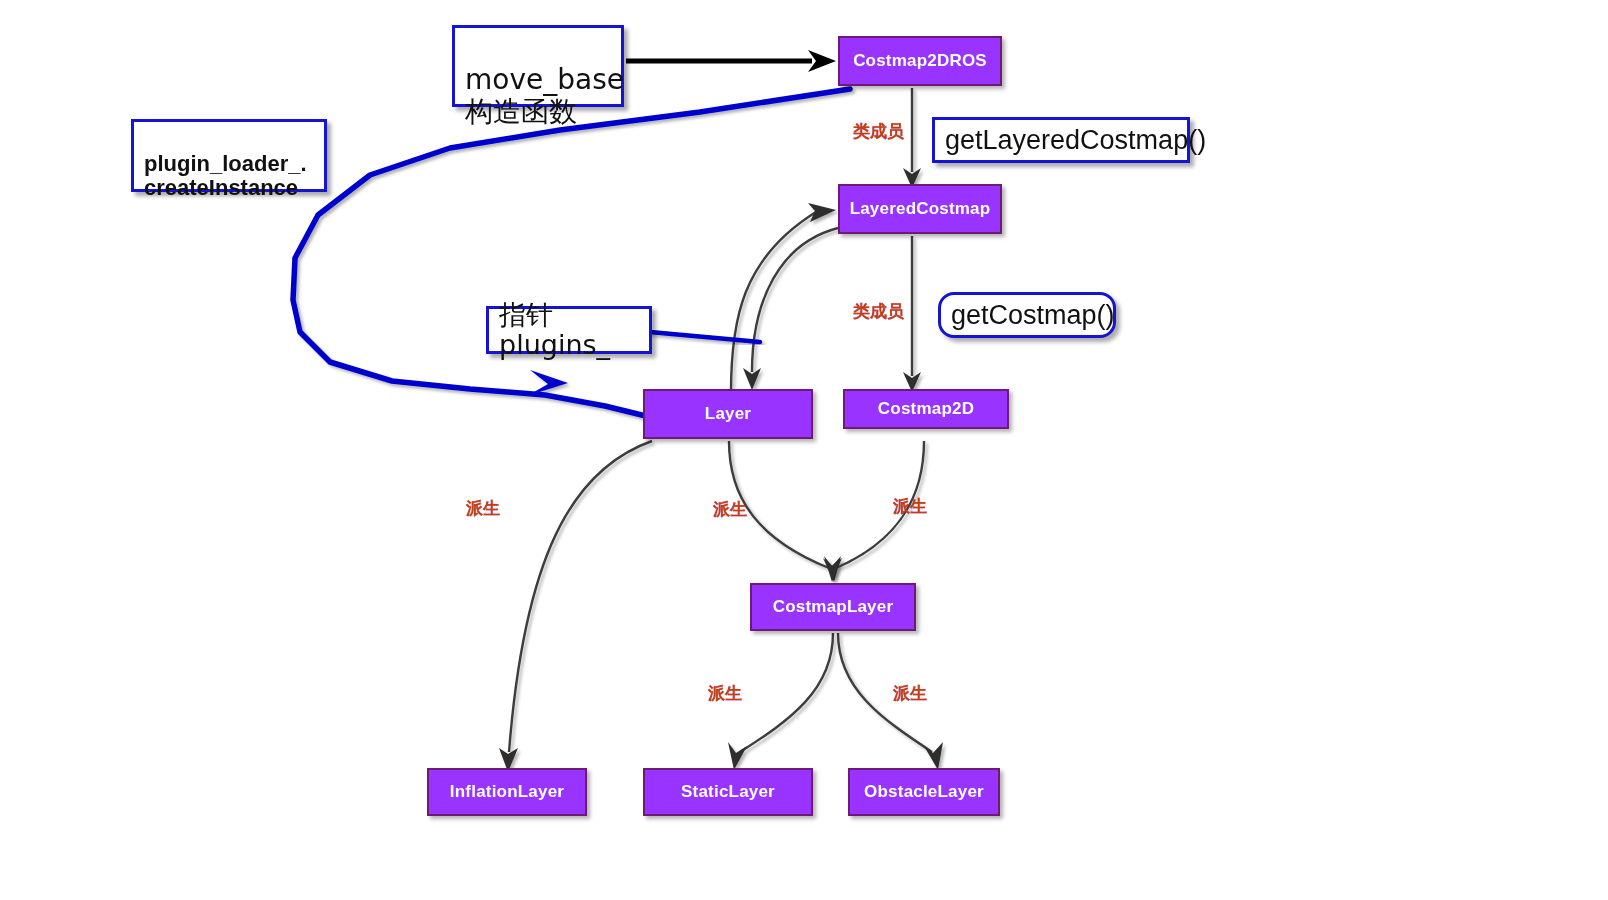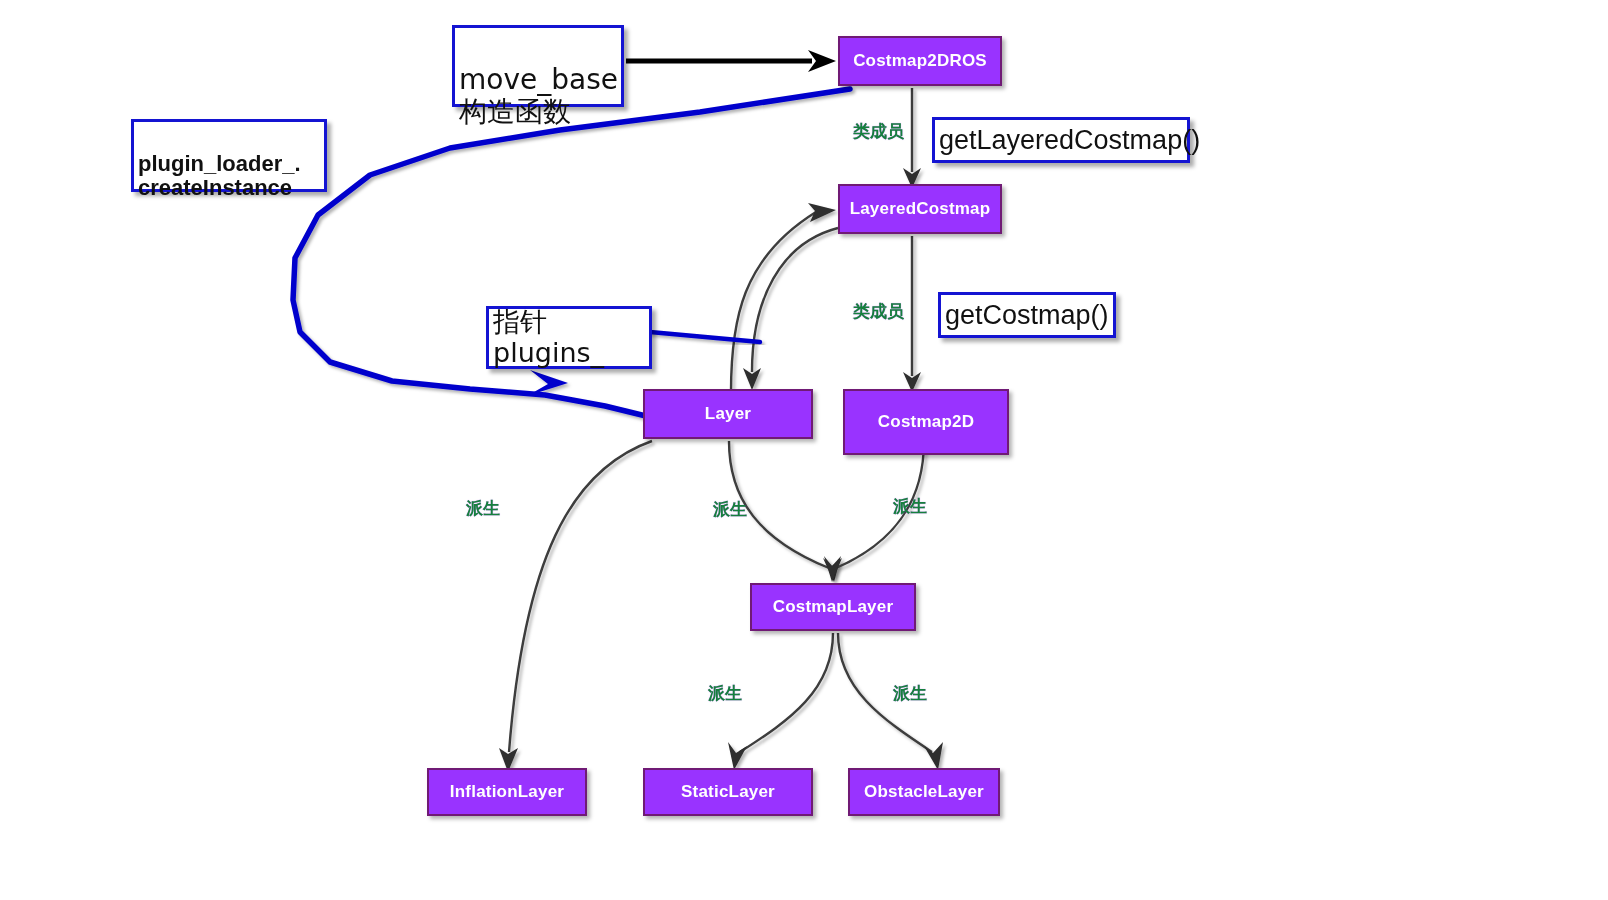--- a/index.html
+++ b/index.html
@@ -50,7 +50,7 @@
     color: #111111;
     font-size: 26px;
     line-height: 1.12;
-    padding: 4px 4px;
+    padding: 4px 10px;
     box-shadow: 4px 4px 4px rgba(0,0,0,0.33);
     white-space: pre-line;
     display: flex;

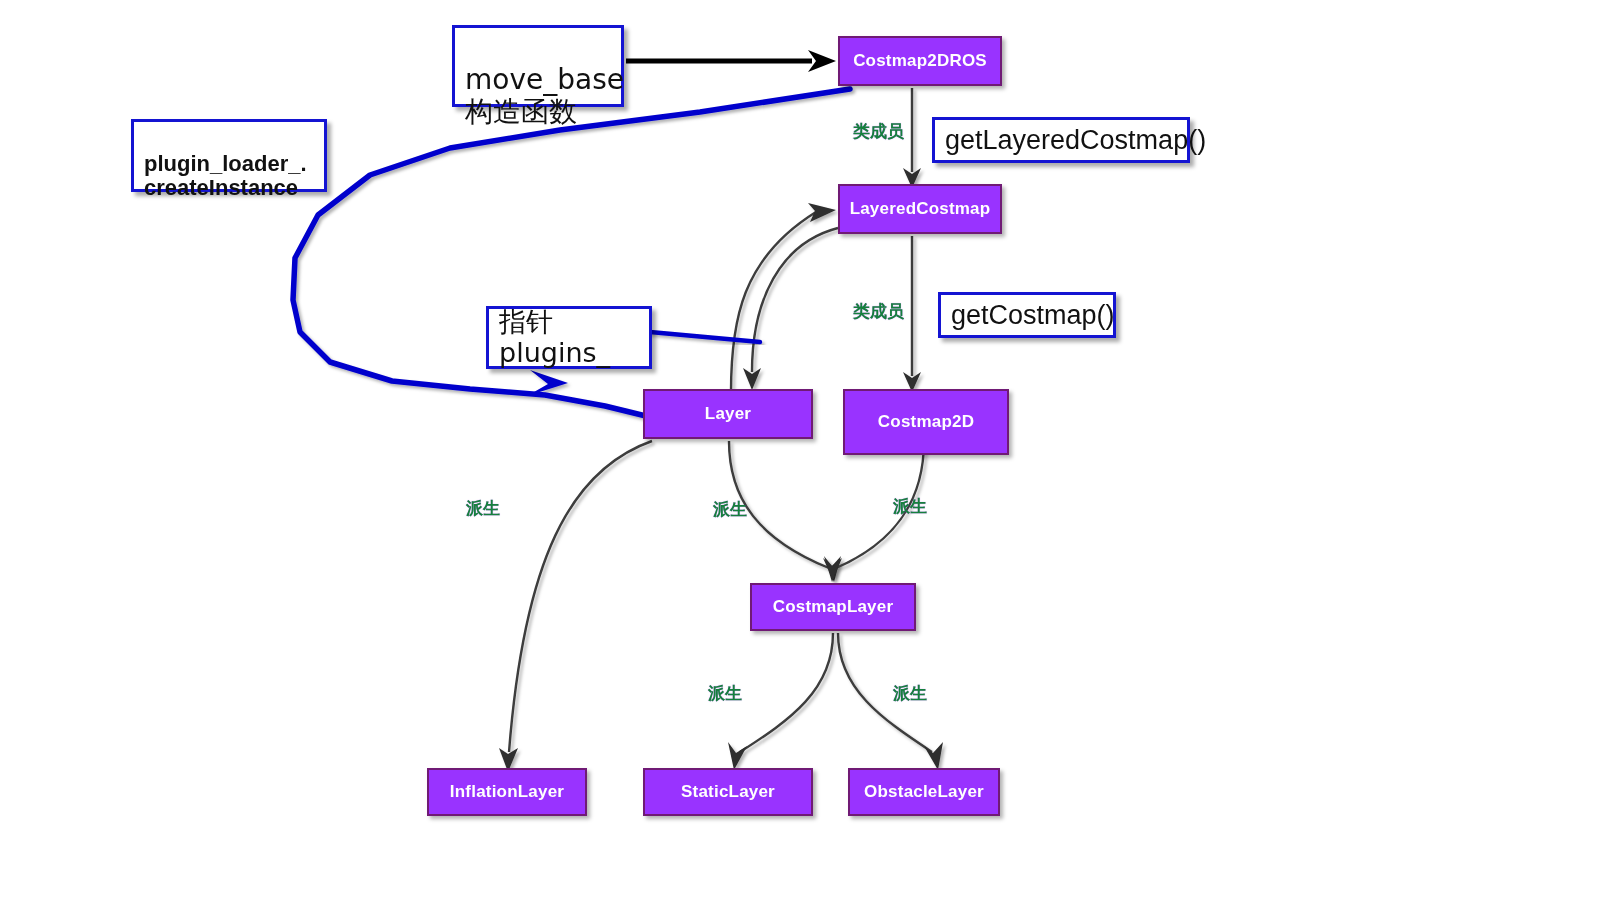--- a/index.html
+++ b/index.html
@@ -63,7 +63,7 @@
   
   .edge-label {
     position: absolute;
-    color: #15803d;
+    color: #c2410c;
     font-weight: bold;
     font-size: 17px;
     white-space: nowrap;

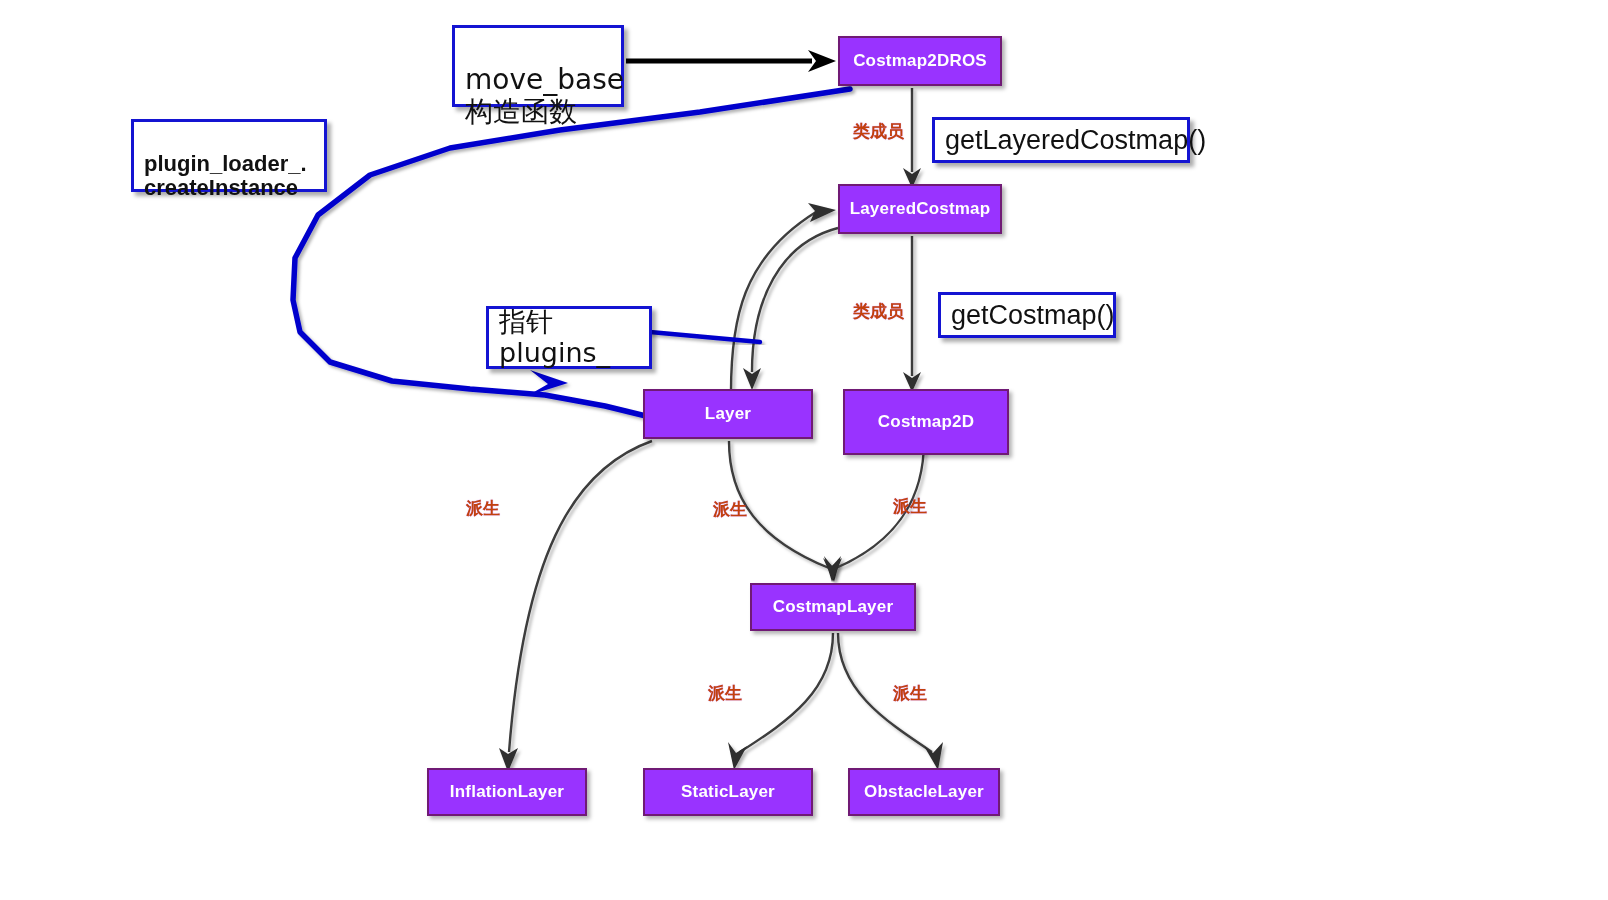--- a/index.html
+++ b/index.html
@@ -198,7 +198,7 @@
   </div>
 
 
-  <div class="note-box cn" style="left:486px; top:306px; width:166px; height:63px; font-size:27px;">
+  <div class="note-box cn" style="left:486px; top:306px; width:166px; height:48px; font-size:27px;">
     <span>指针plugins_</span>
   </div>
 

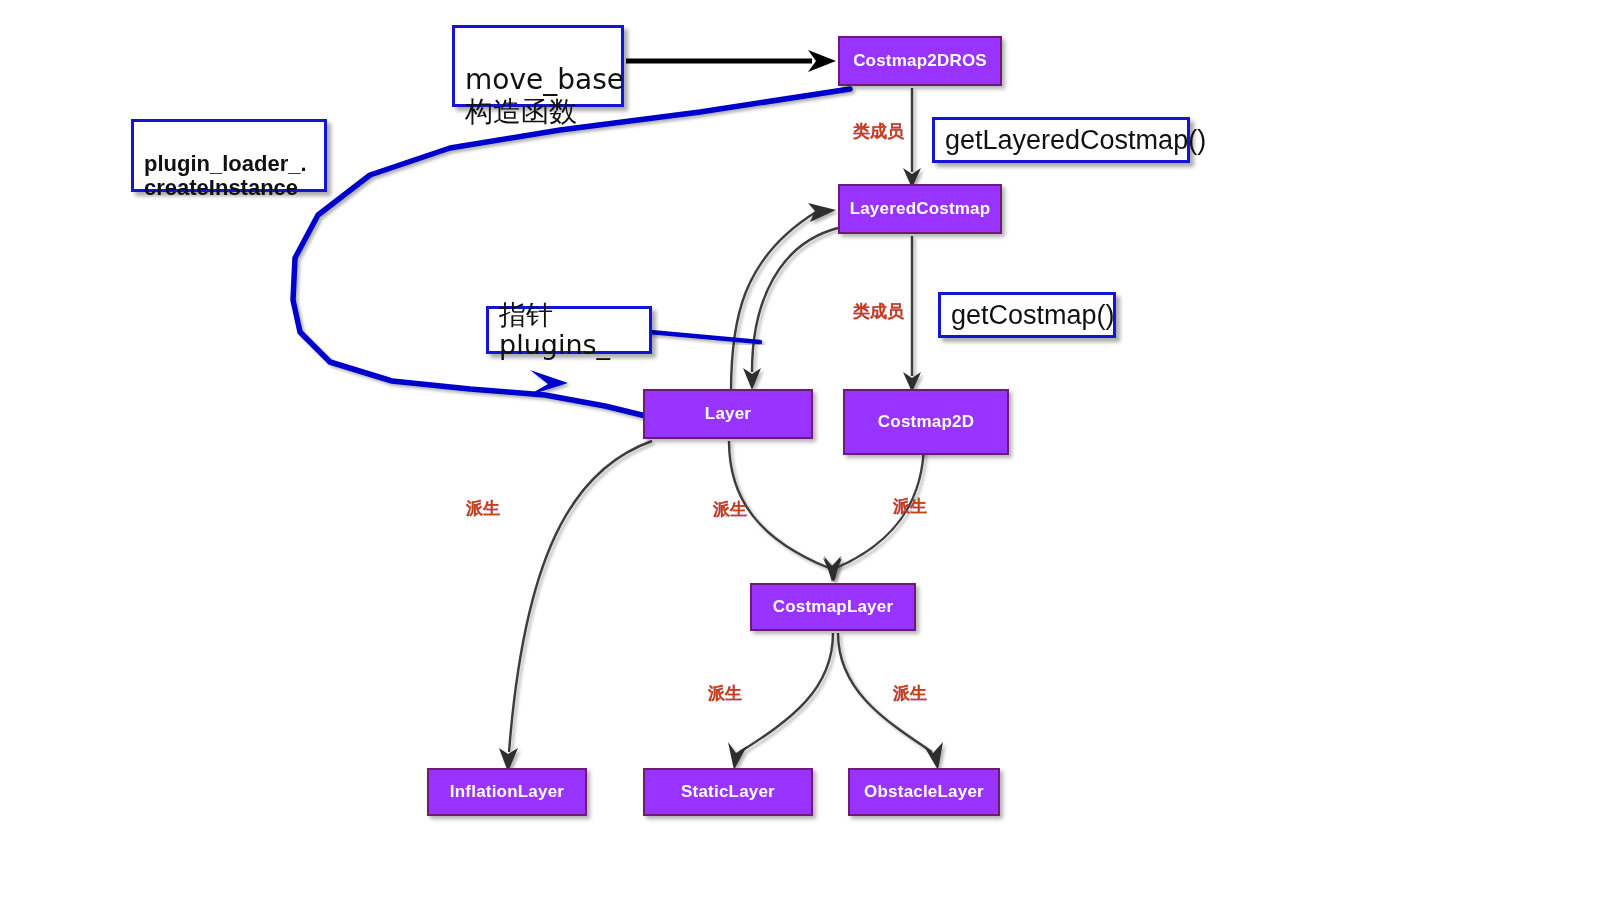--- a/index.html
+++ b/index.html
@@ -206,7 +206,7 @@
     <span>getLayeredCostmap()</span>
   </div>
 
-  <div class="note-box" style="left:938px; top:292px; width:178px; height:46px; font-size:27px;">
+  <div class="note-box" style="left:938px; top:292px; width:178px; height:46px; font-size:27px;border-radius:16px;">
     <span>getCostmap()</span>
   </div>
 

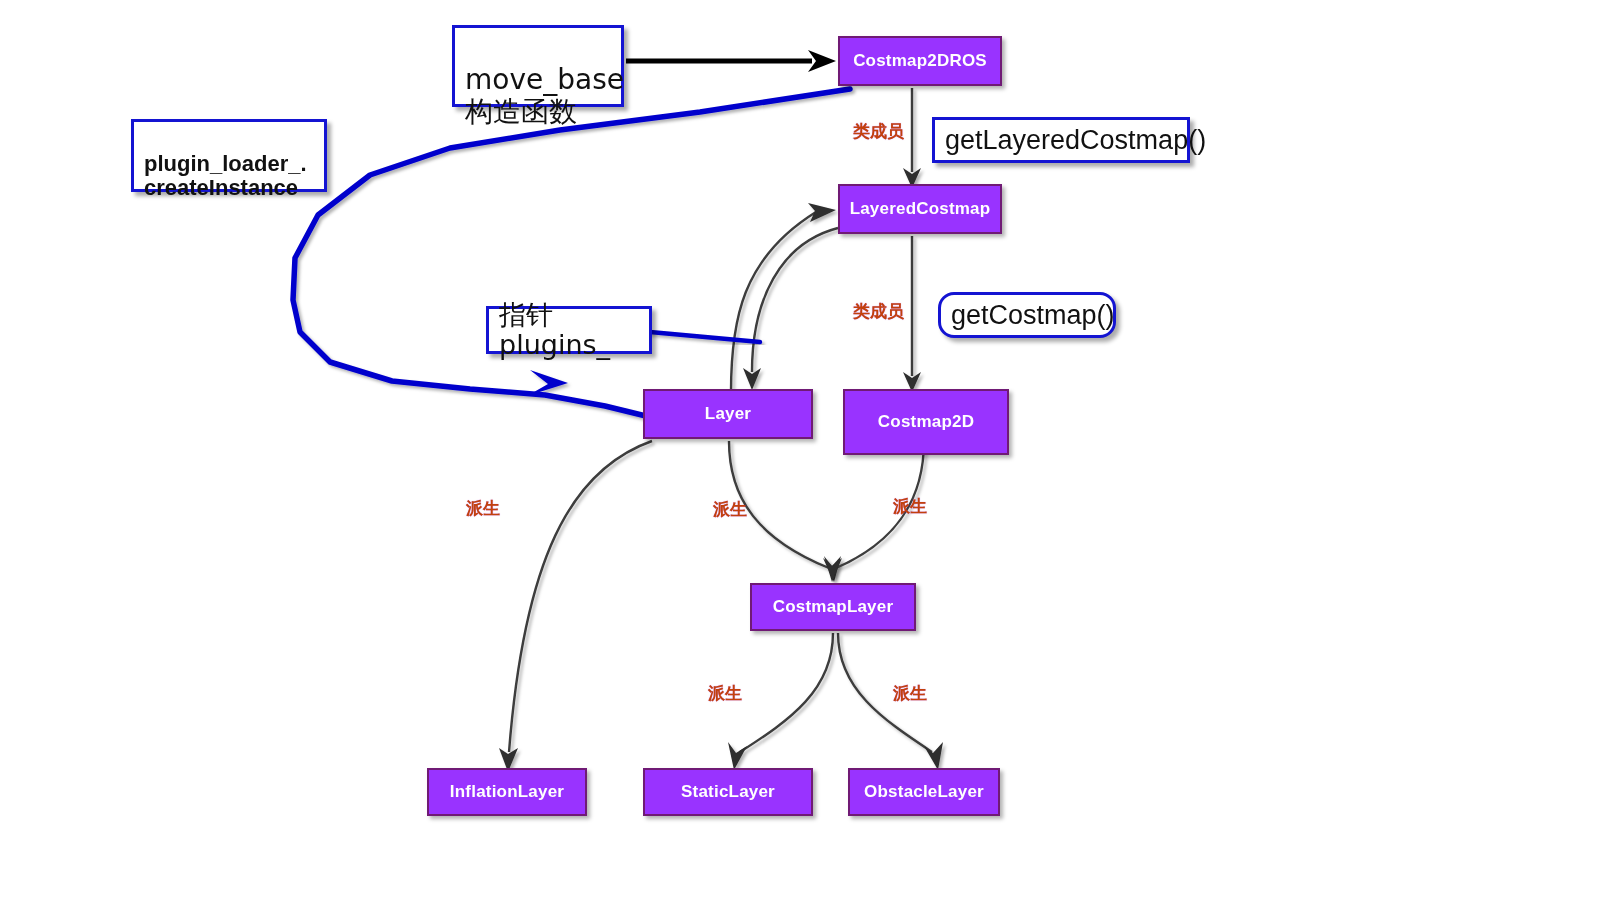--- a/index.html
+++ b/index.html
@@ -167,7 +167,7 @@
     <span>Layer</span>
   </div>
 
-  <div class="cls-node" style="left:843px; top:389px; width:166px; height:66px;">
+  <div class="cls-node" style="left:843px; top:389px; width:166px; height:40px;">
     <span>Costmap2D</span>
   </div>
 

